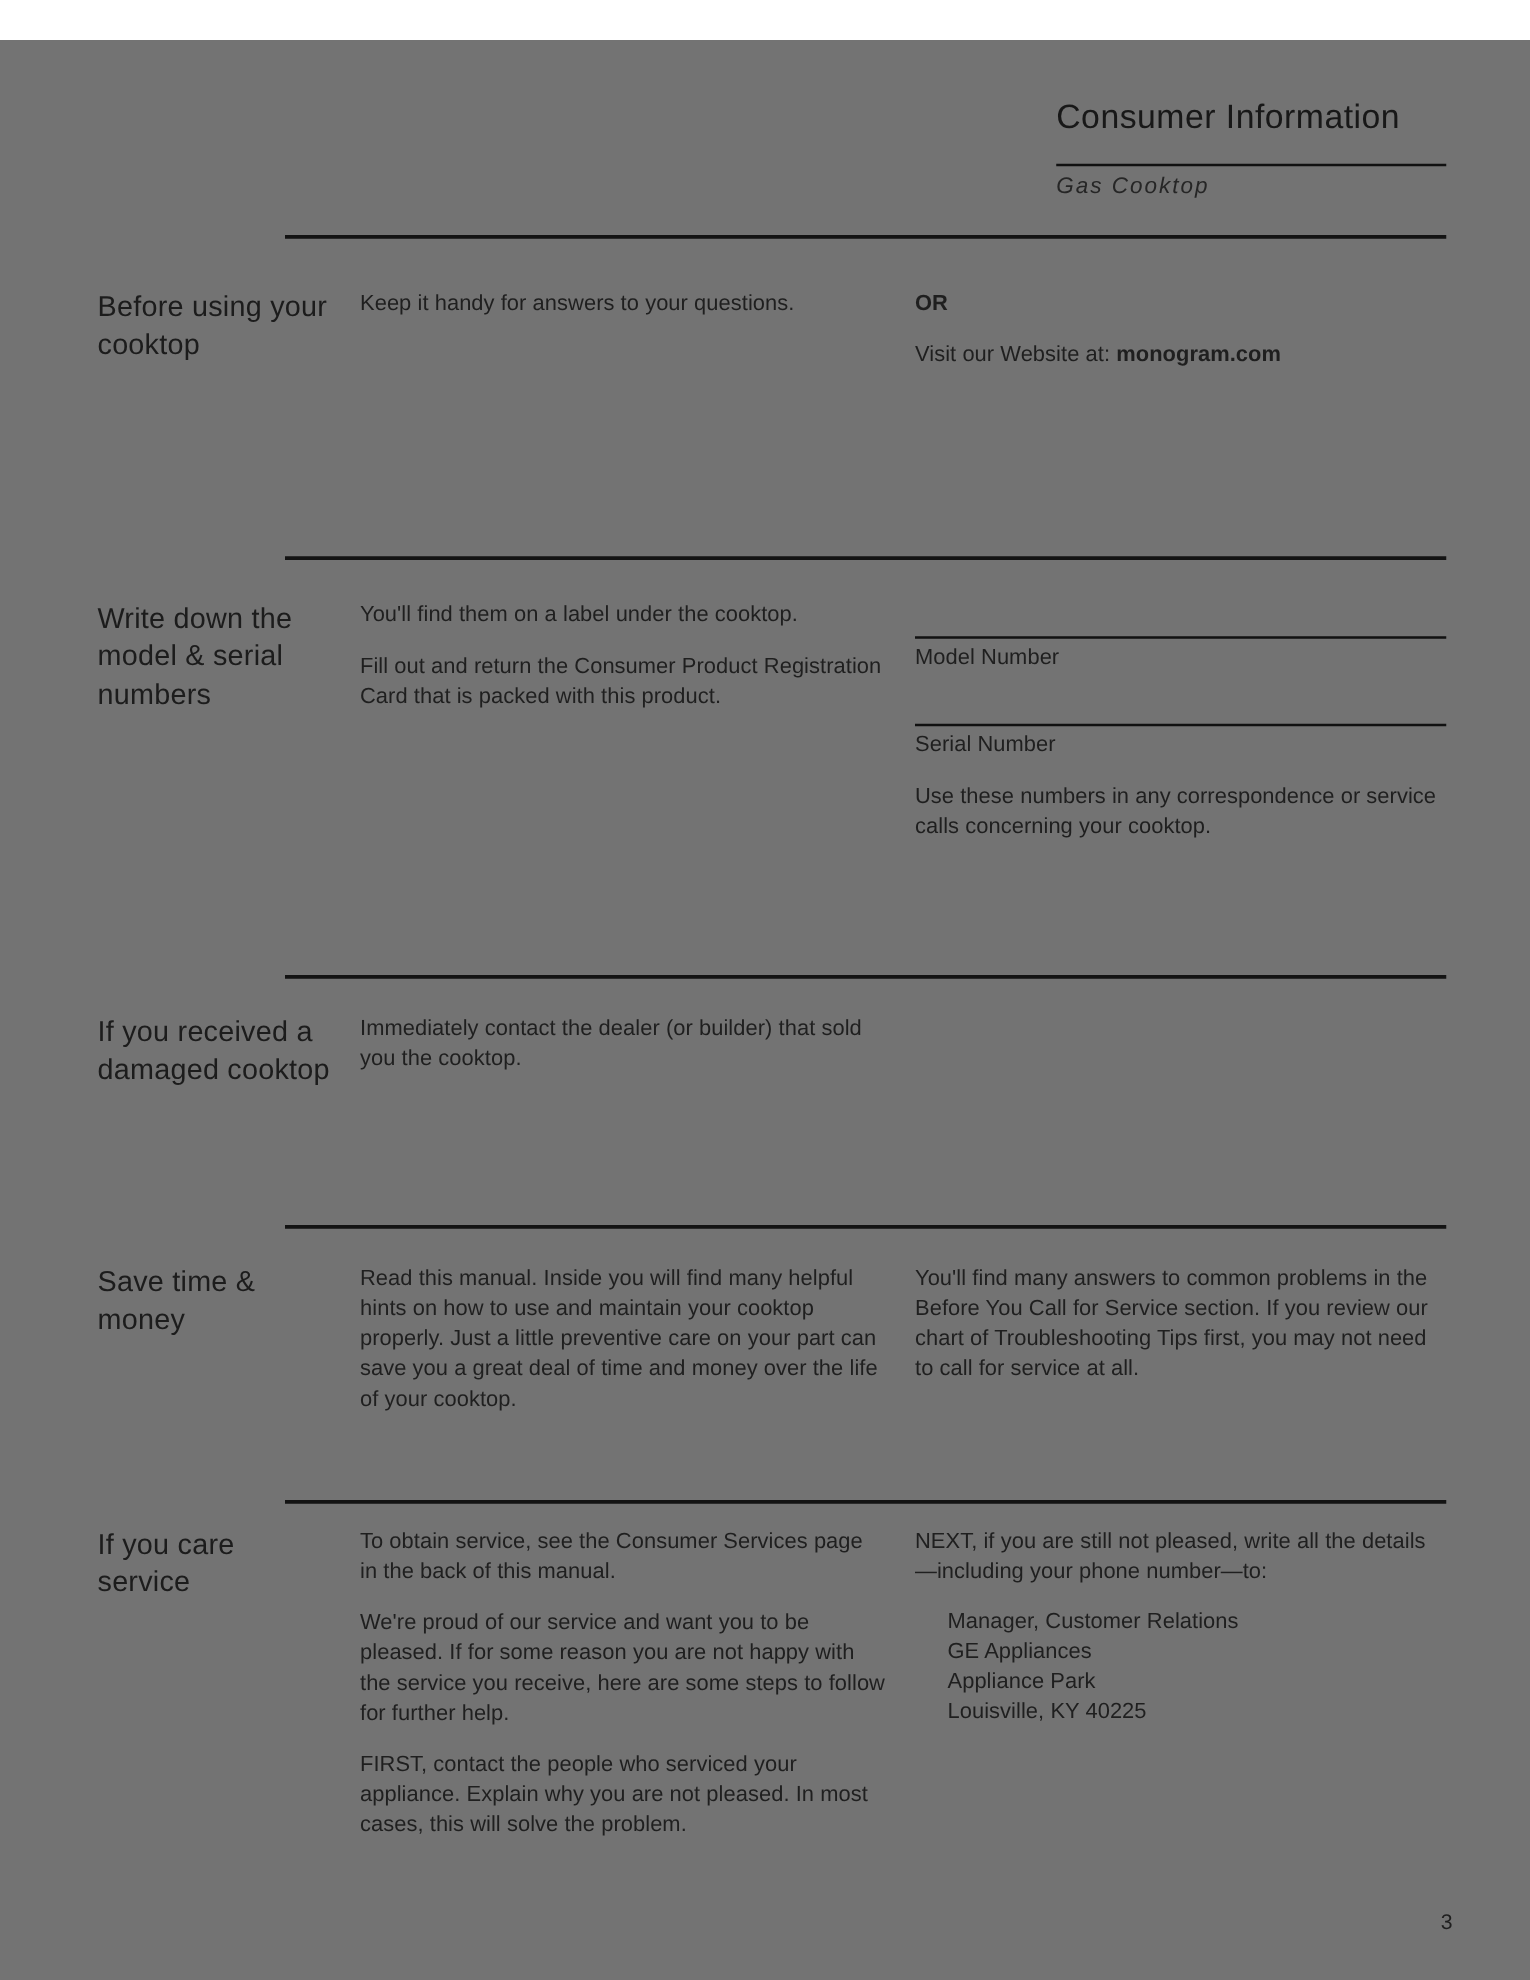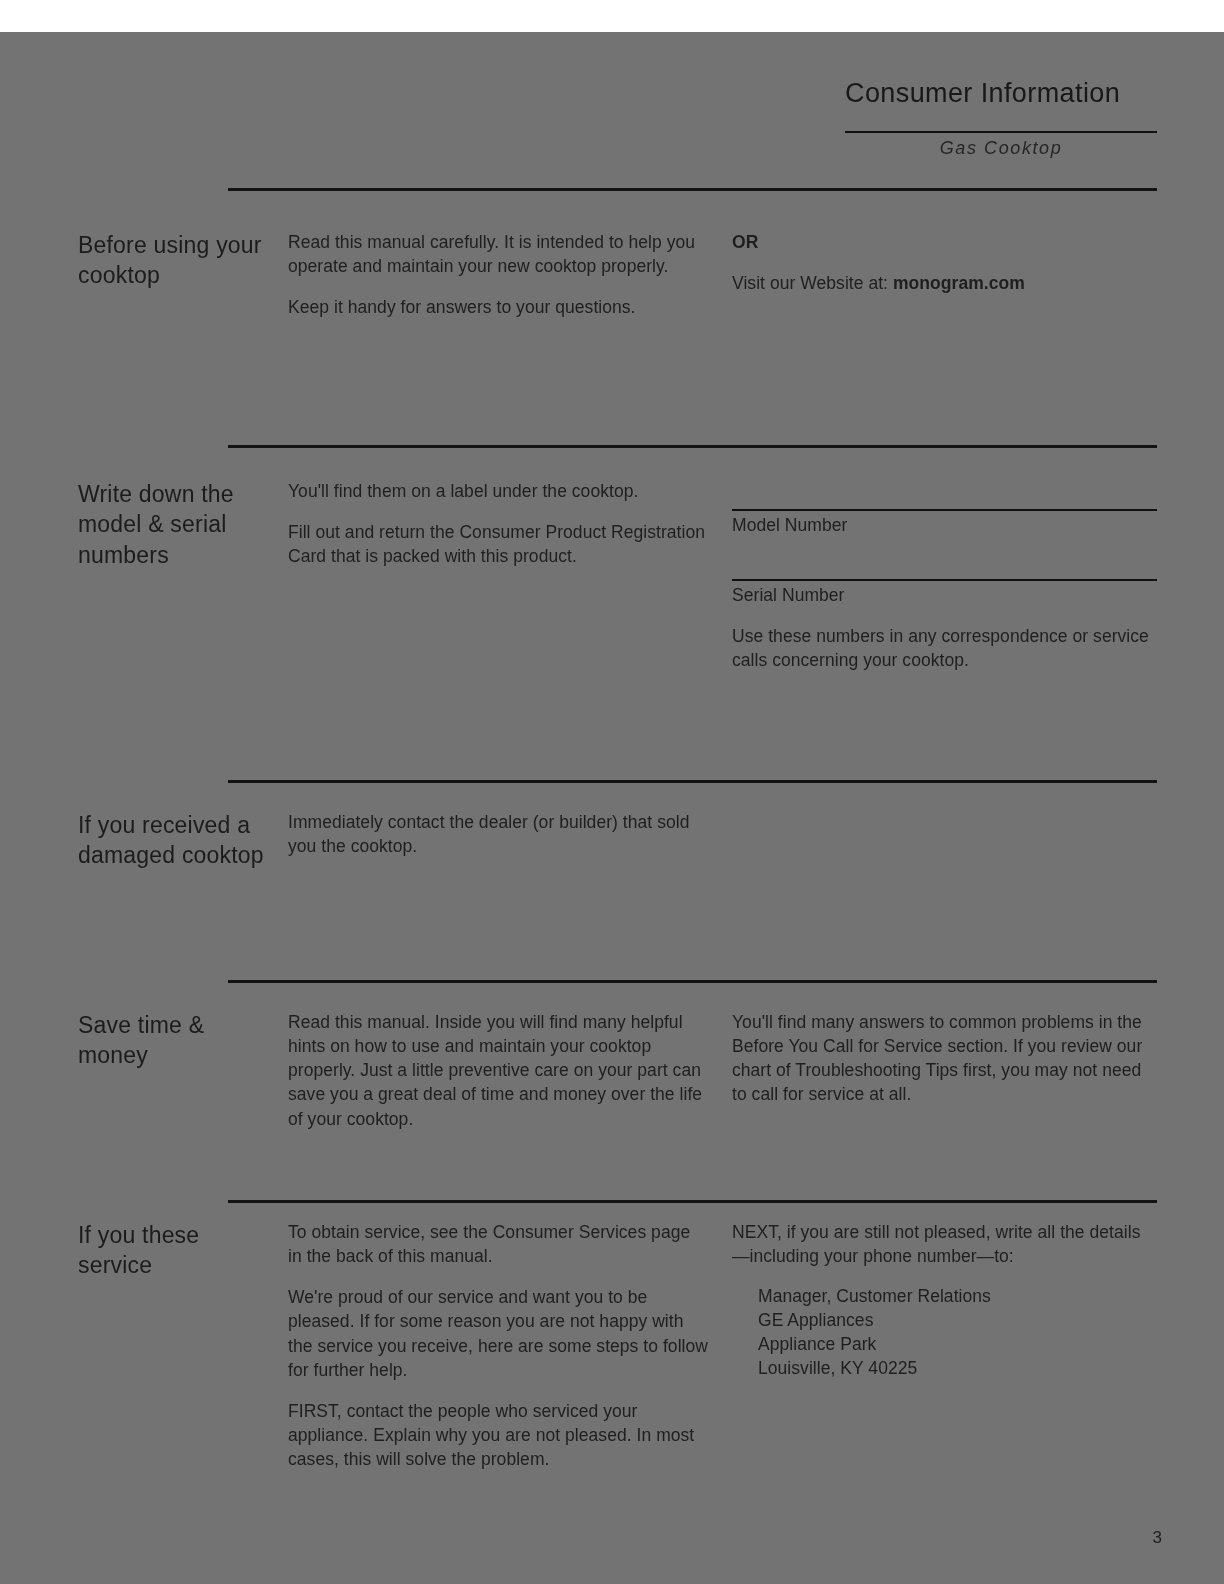--- a/index.html
+++ b/index.html
@@ -59,7 +59,6 @@
     font-style: italic;
     letter-spacing: 1.6px;
     color: #262626;
-    text-align: center;
     white-space: nowrap;
   }
 

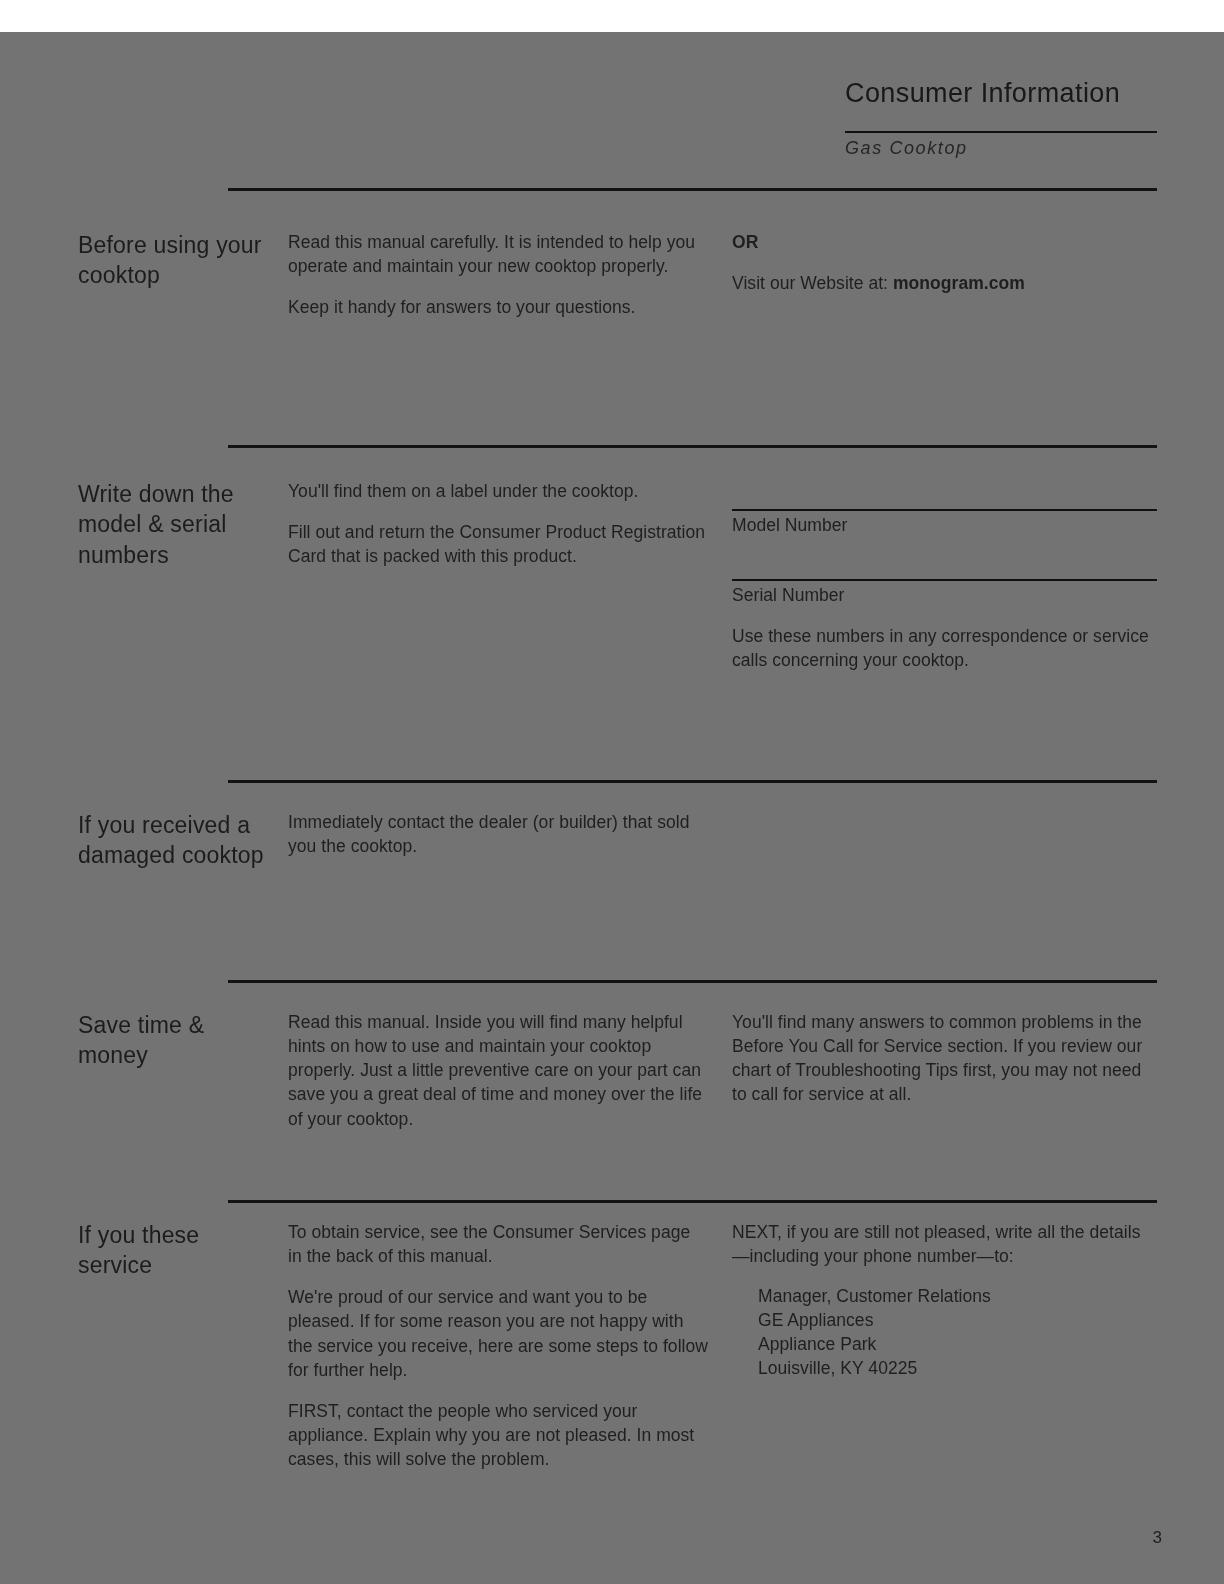--- a/index.html
+++ b/index.html
@@ -168,7 +168,6 @@
   <div class="section" style="top:198px;">
     <div class="sec-head">Before using your cooktop</div>
     <div class="col col-left">
-      <p>Read this manual carefully. It is intended to help you operate and maintain your new cooktop properly.</p>
       <p>Keep it handy for answers to your questions.</p>
     </div>
     <div class="col col-right">

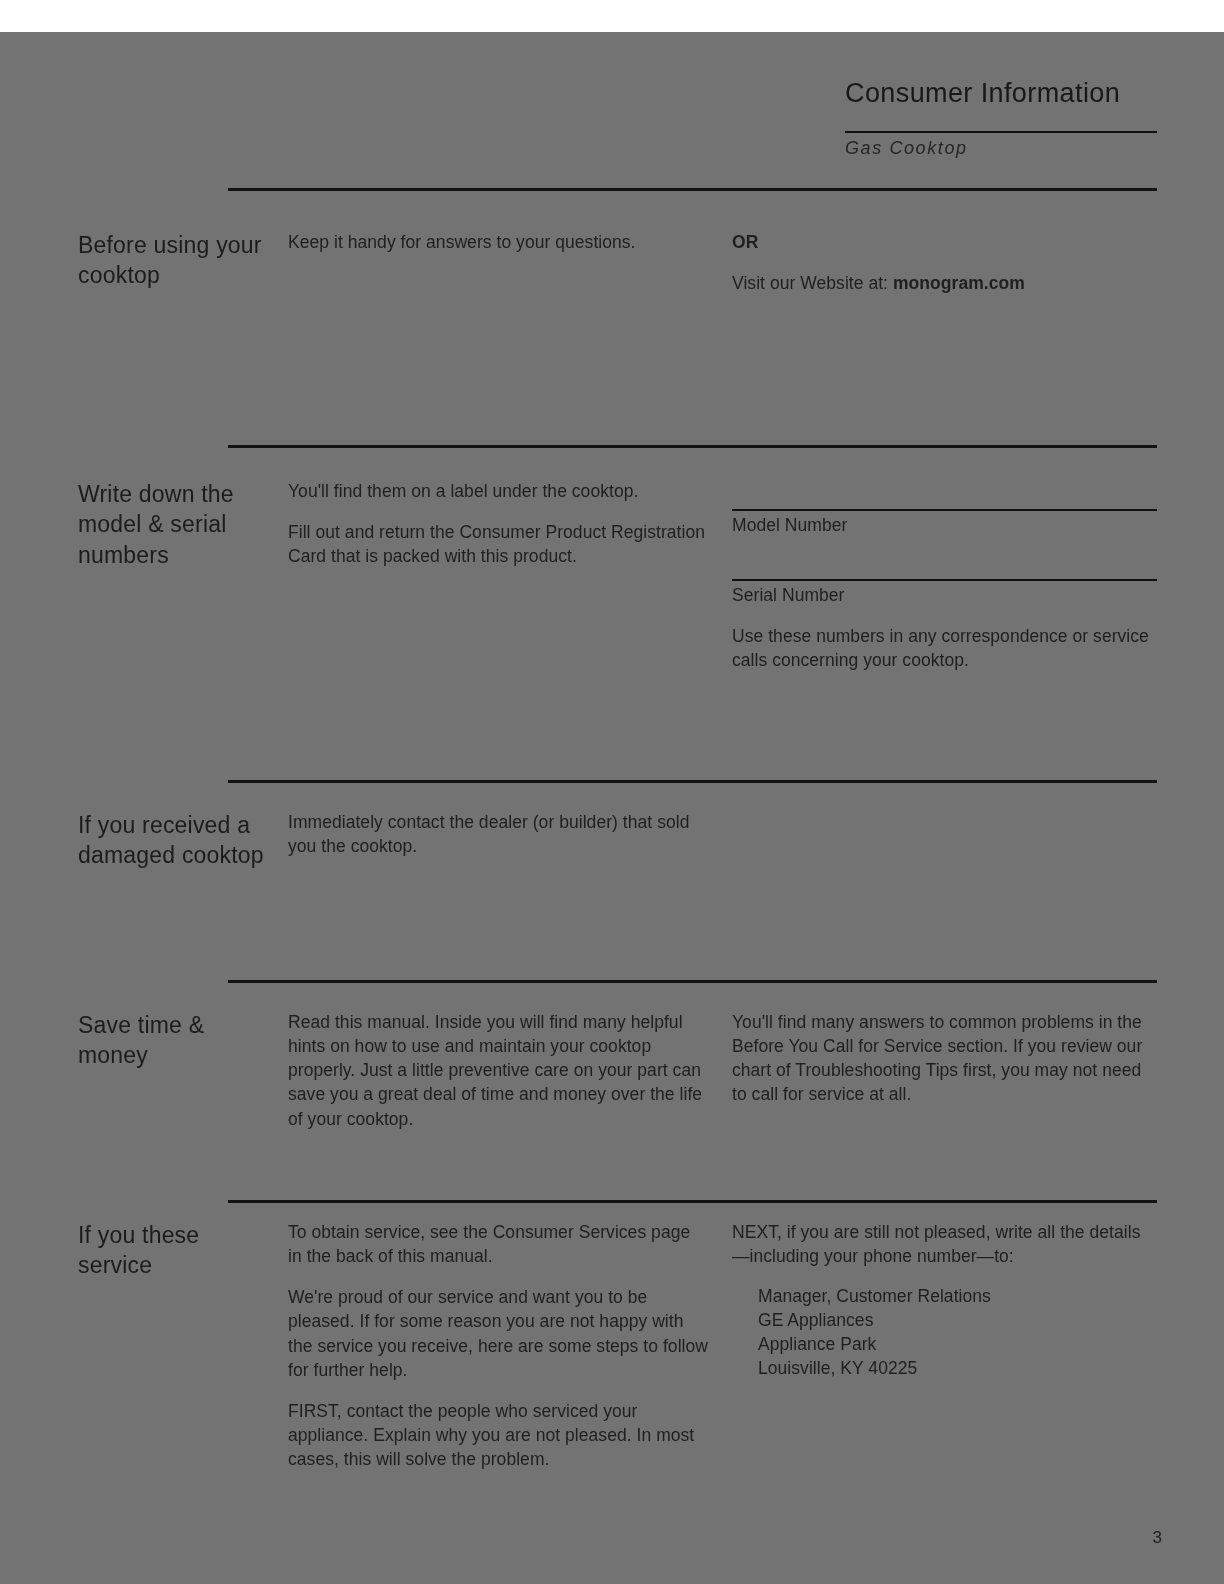--- a/index.html
+++ b/index.html
@@ -223,7 +223,7 @@
   <div class="divider" style="top:1168px;"></div>
 
   <div class="section" style="top:1188px;">
-    <div class="sec-head">If you these service</div>
+    <div class="sec-head">If you care service</div>
     <div class="col col-left">
       <p>To obtain service, see the Consumer Services page in the back of this manual.</p>
       <p>We're proud of our service and want you to be pleased. If for some reason you are not happy with the service you receive, here are some steps to follow for further help.</p>

